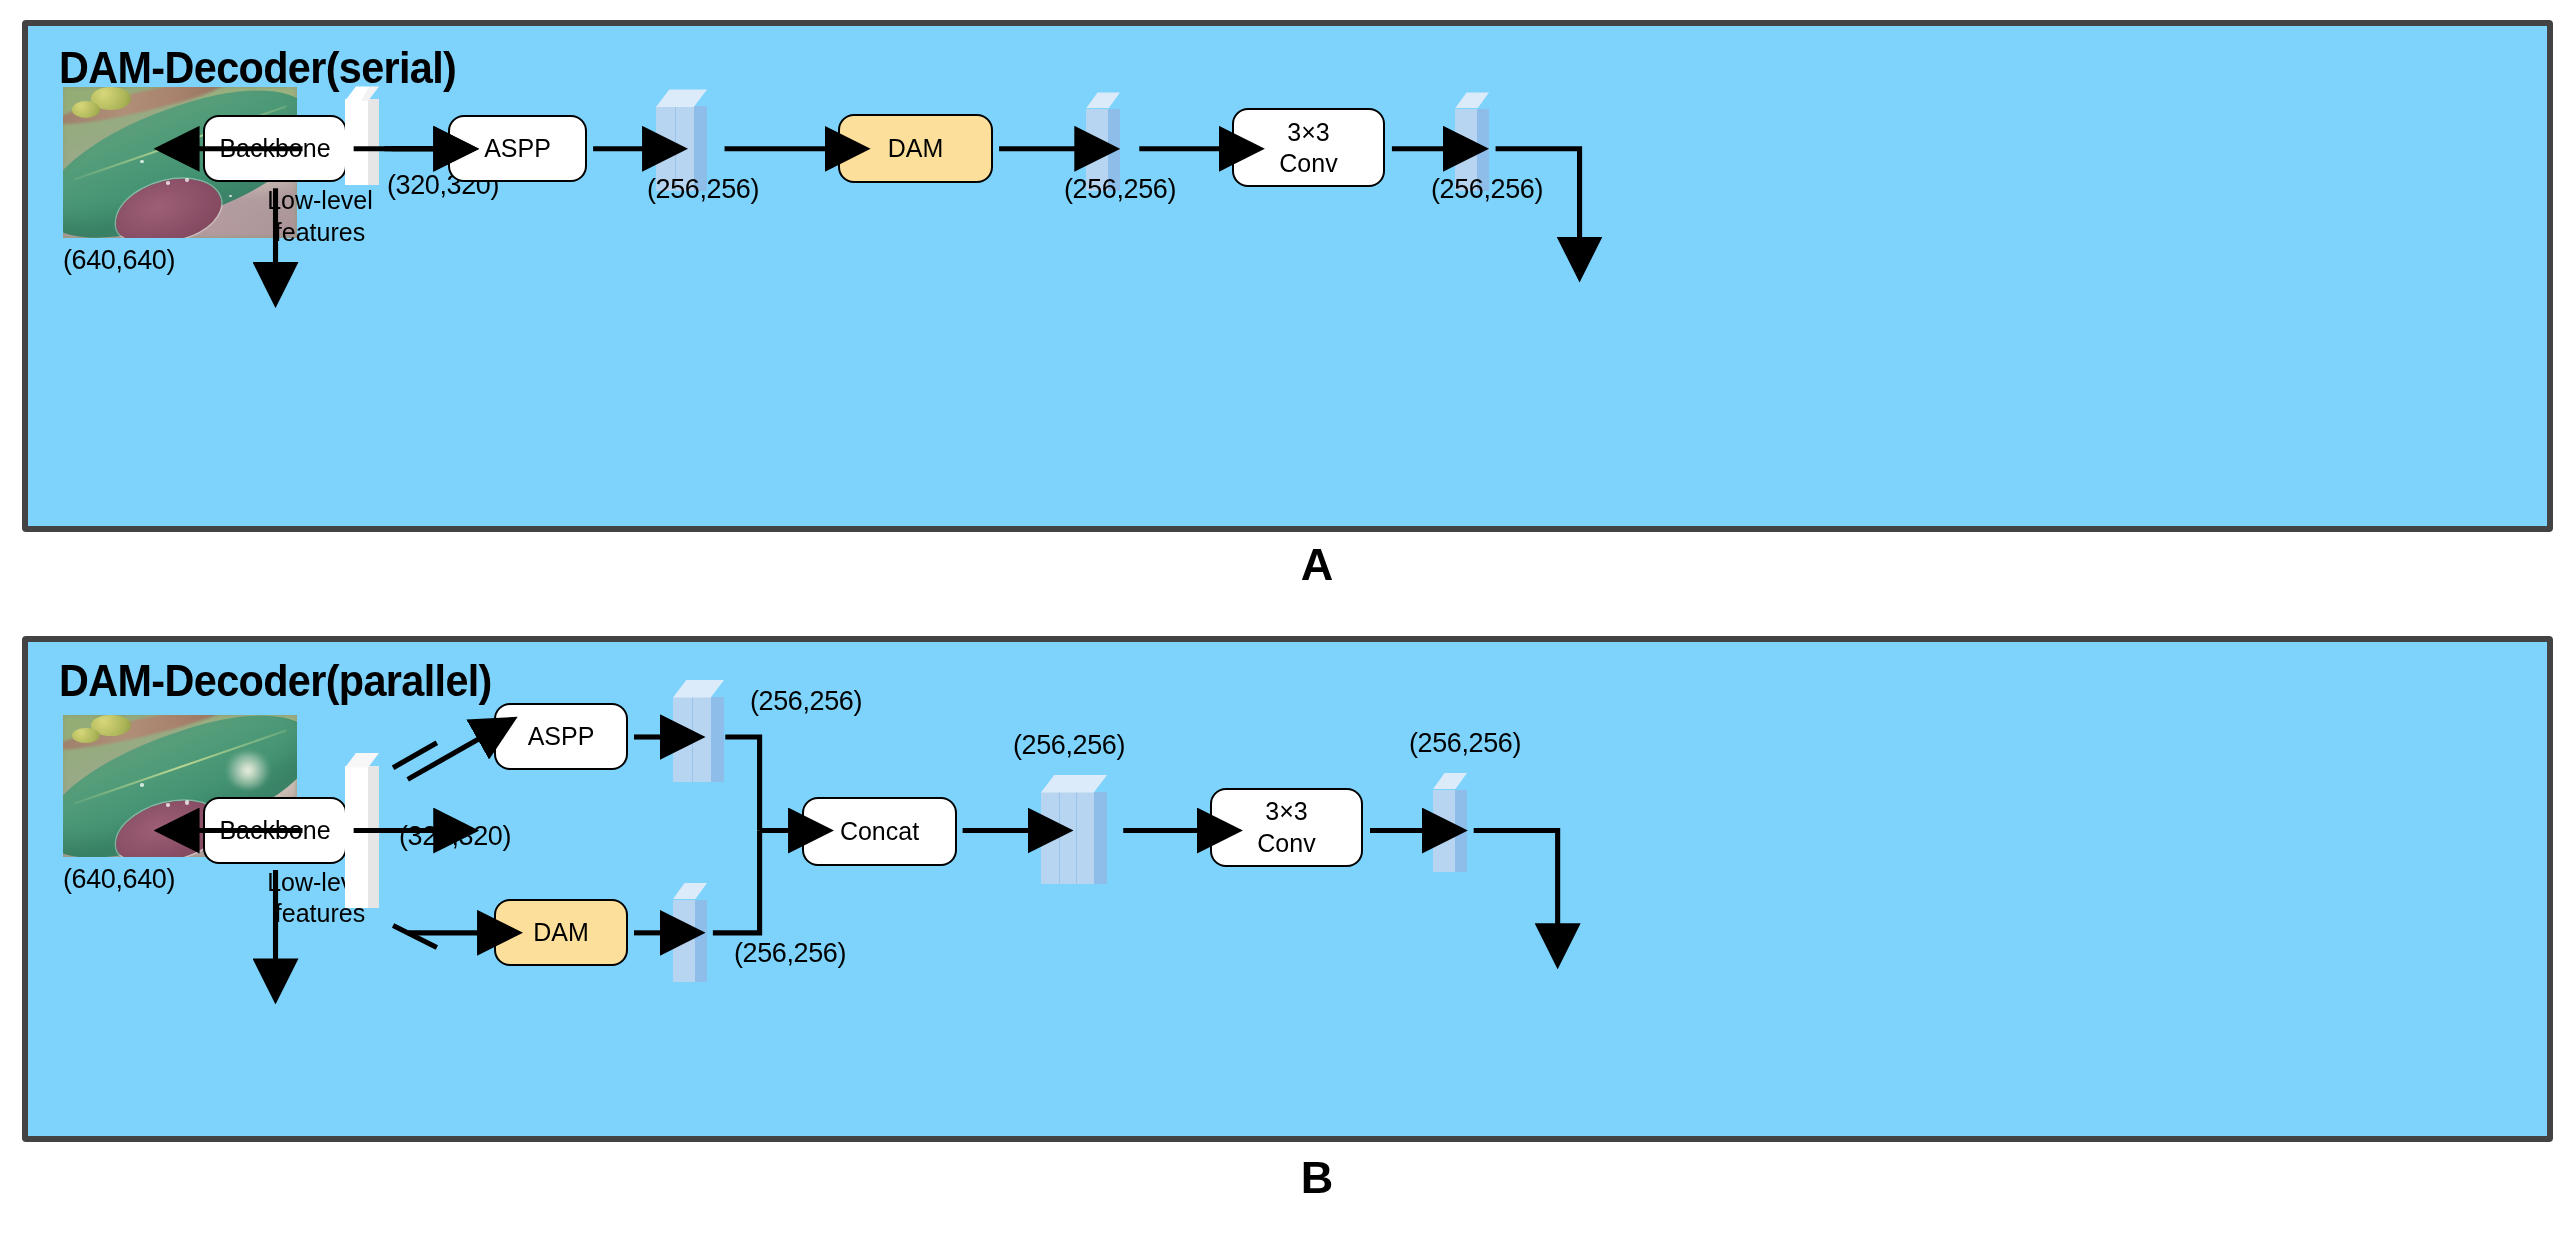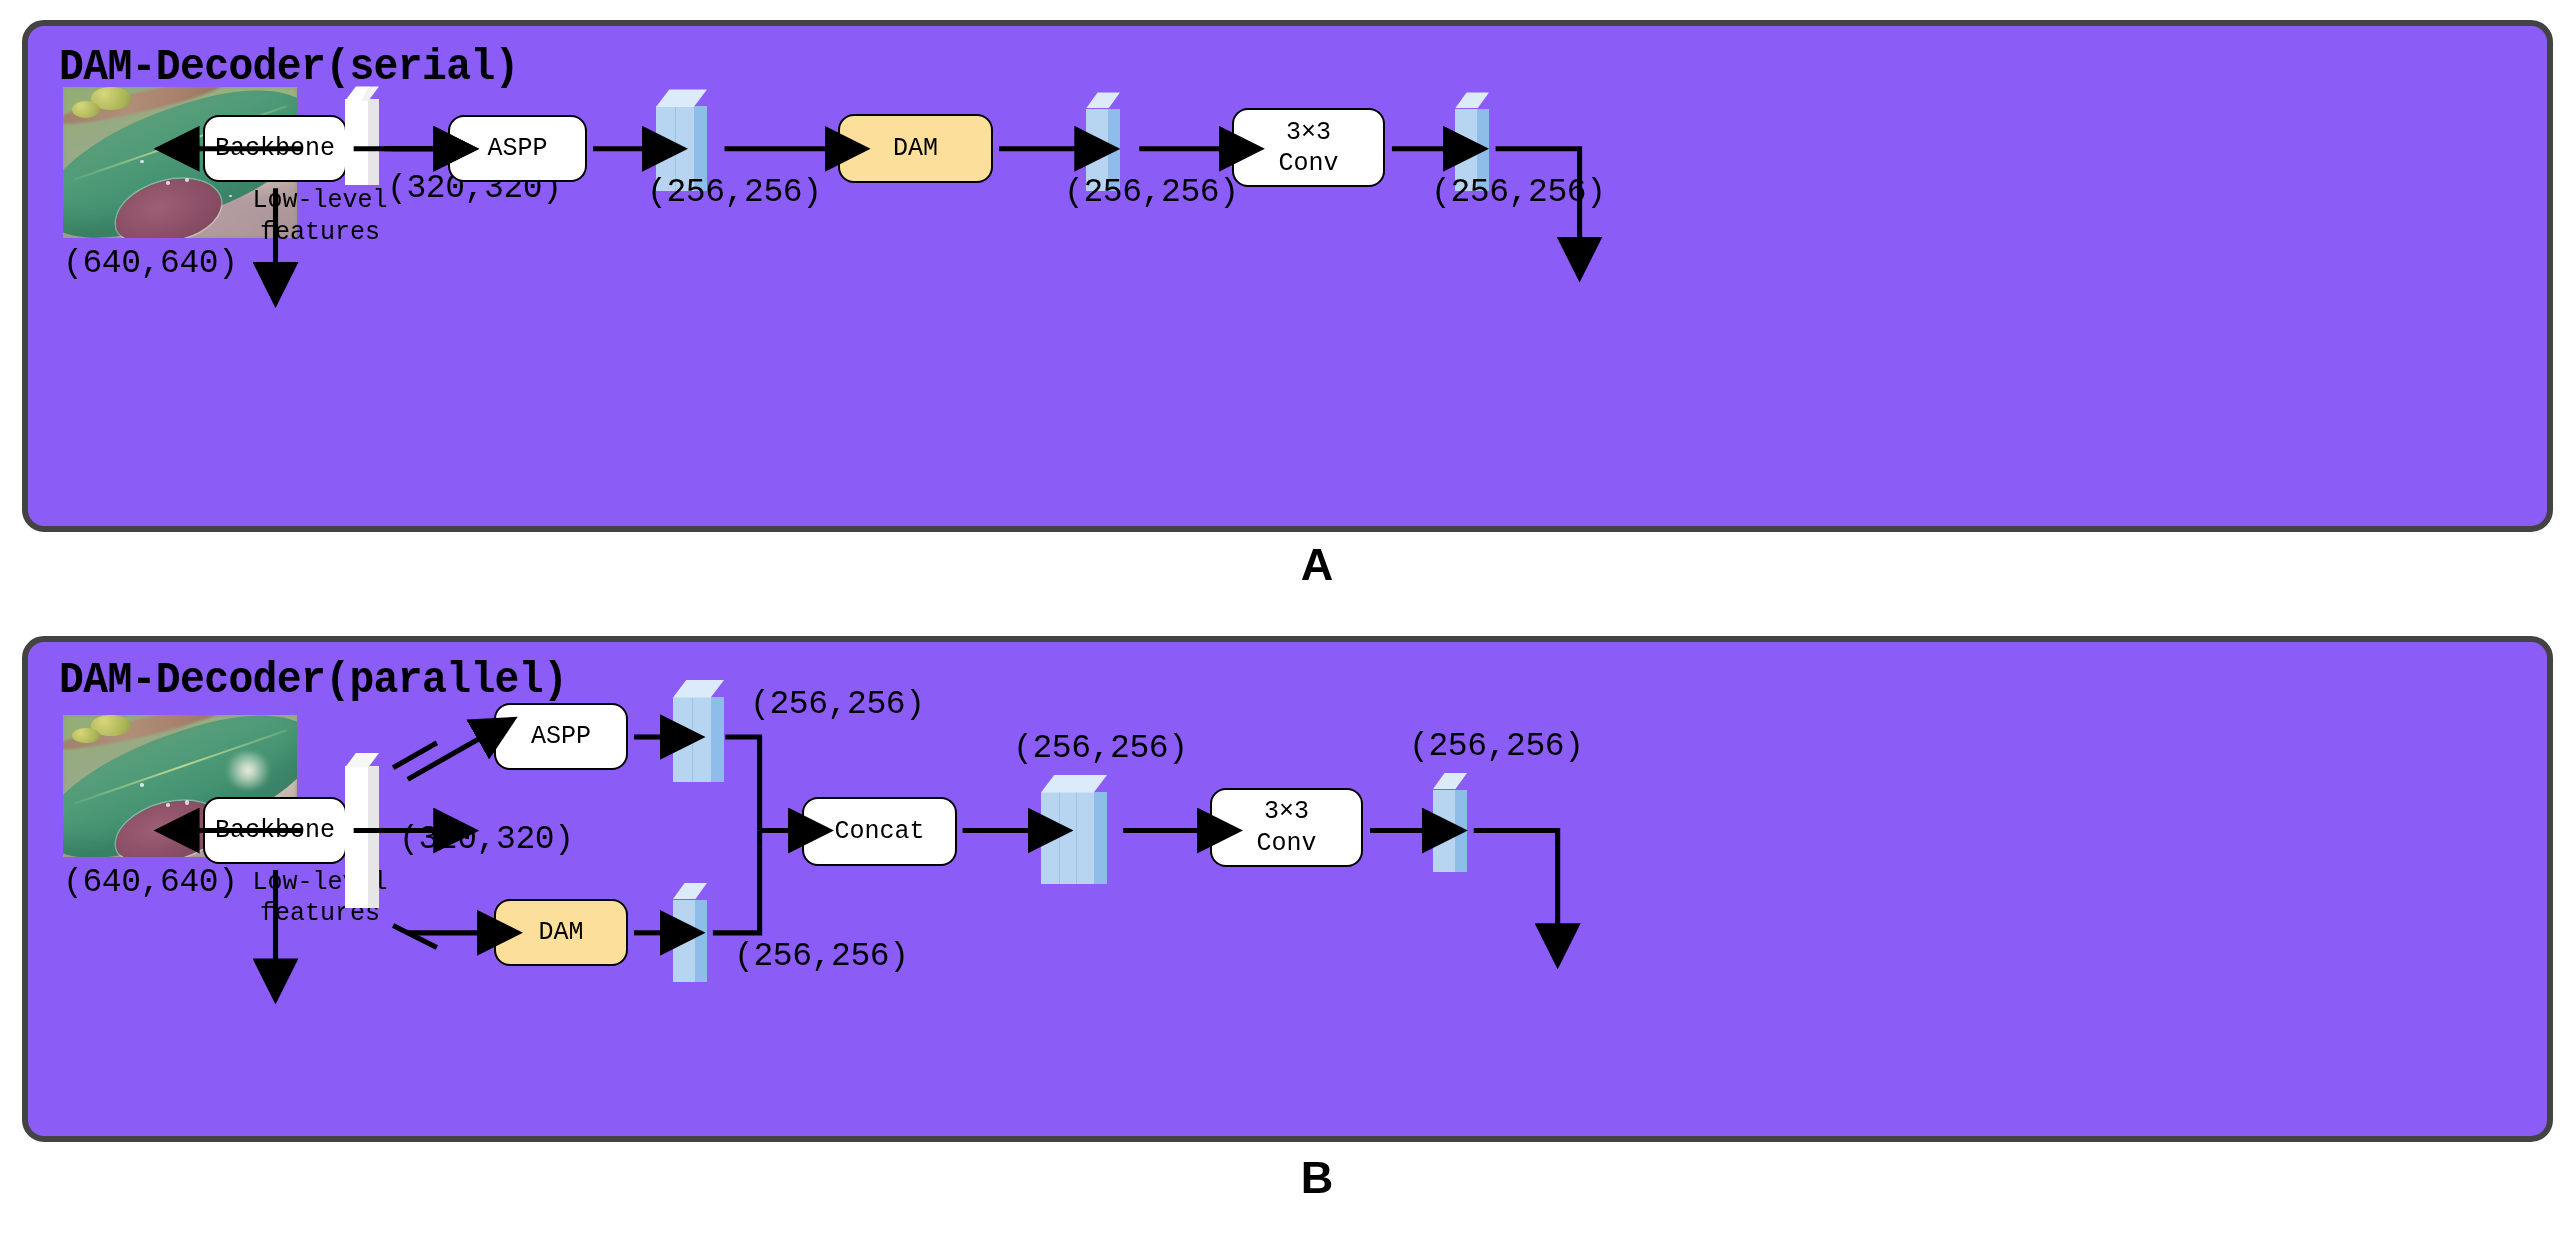--- a/index.html
+++ b/index.html
@@ -9,11 +9,10 @@
   
   .panel{
     position:absolute;
-    background:#8b5cf6;
+    background:#7dd3fc;
     border:6.6px solid #434343;
-    border-radius:22px;
+    border-radius:4px;
     box-sizing:border-box;
-    font-family:Liberation Mono, monospace;
   }
   #panel-a{left:22px;  top:20.4px;   width:2531px; height:512px;}
   #panel-b{left:22px;  top:636px;  width:2531px; height:506px;}

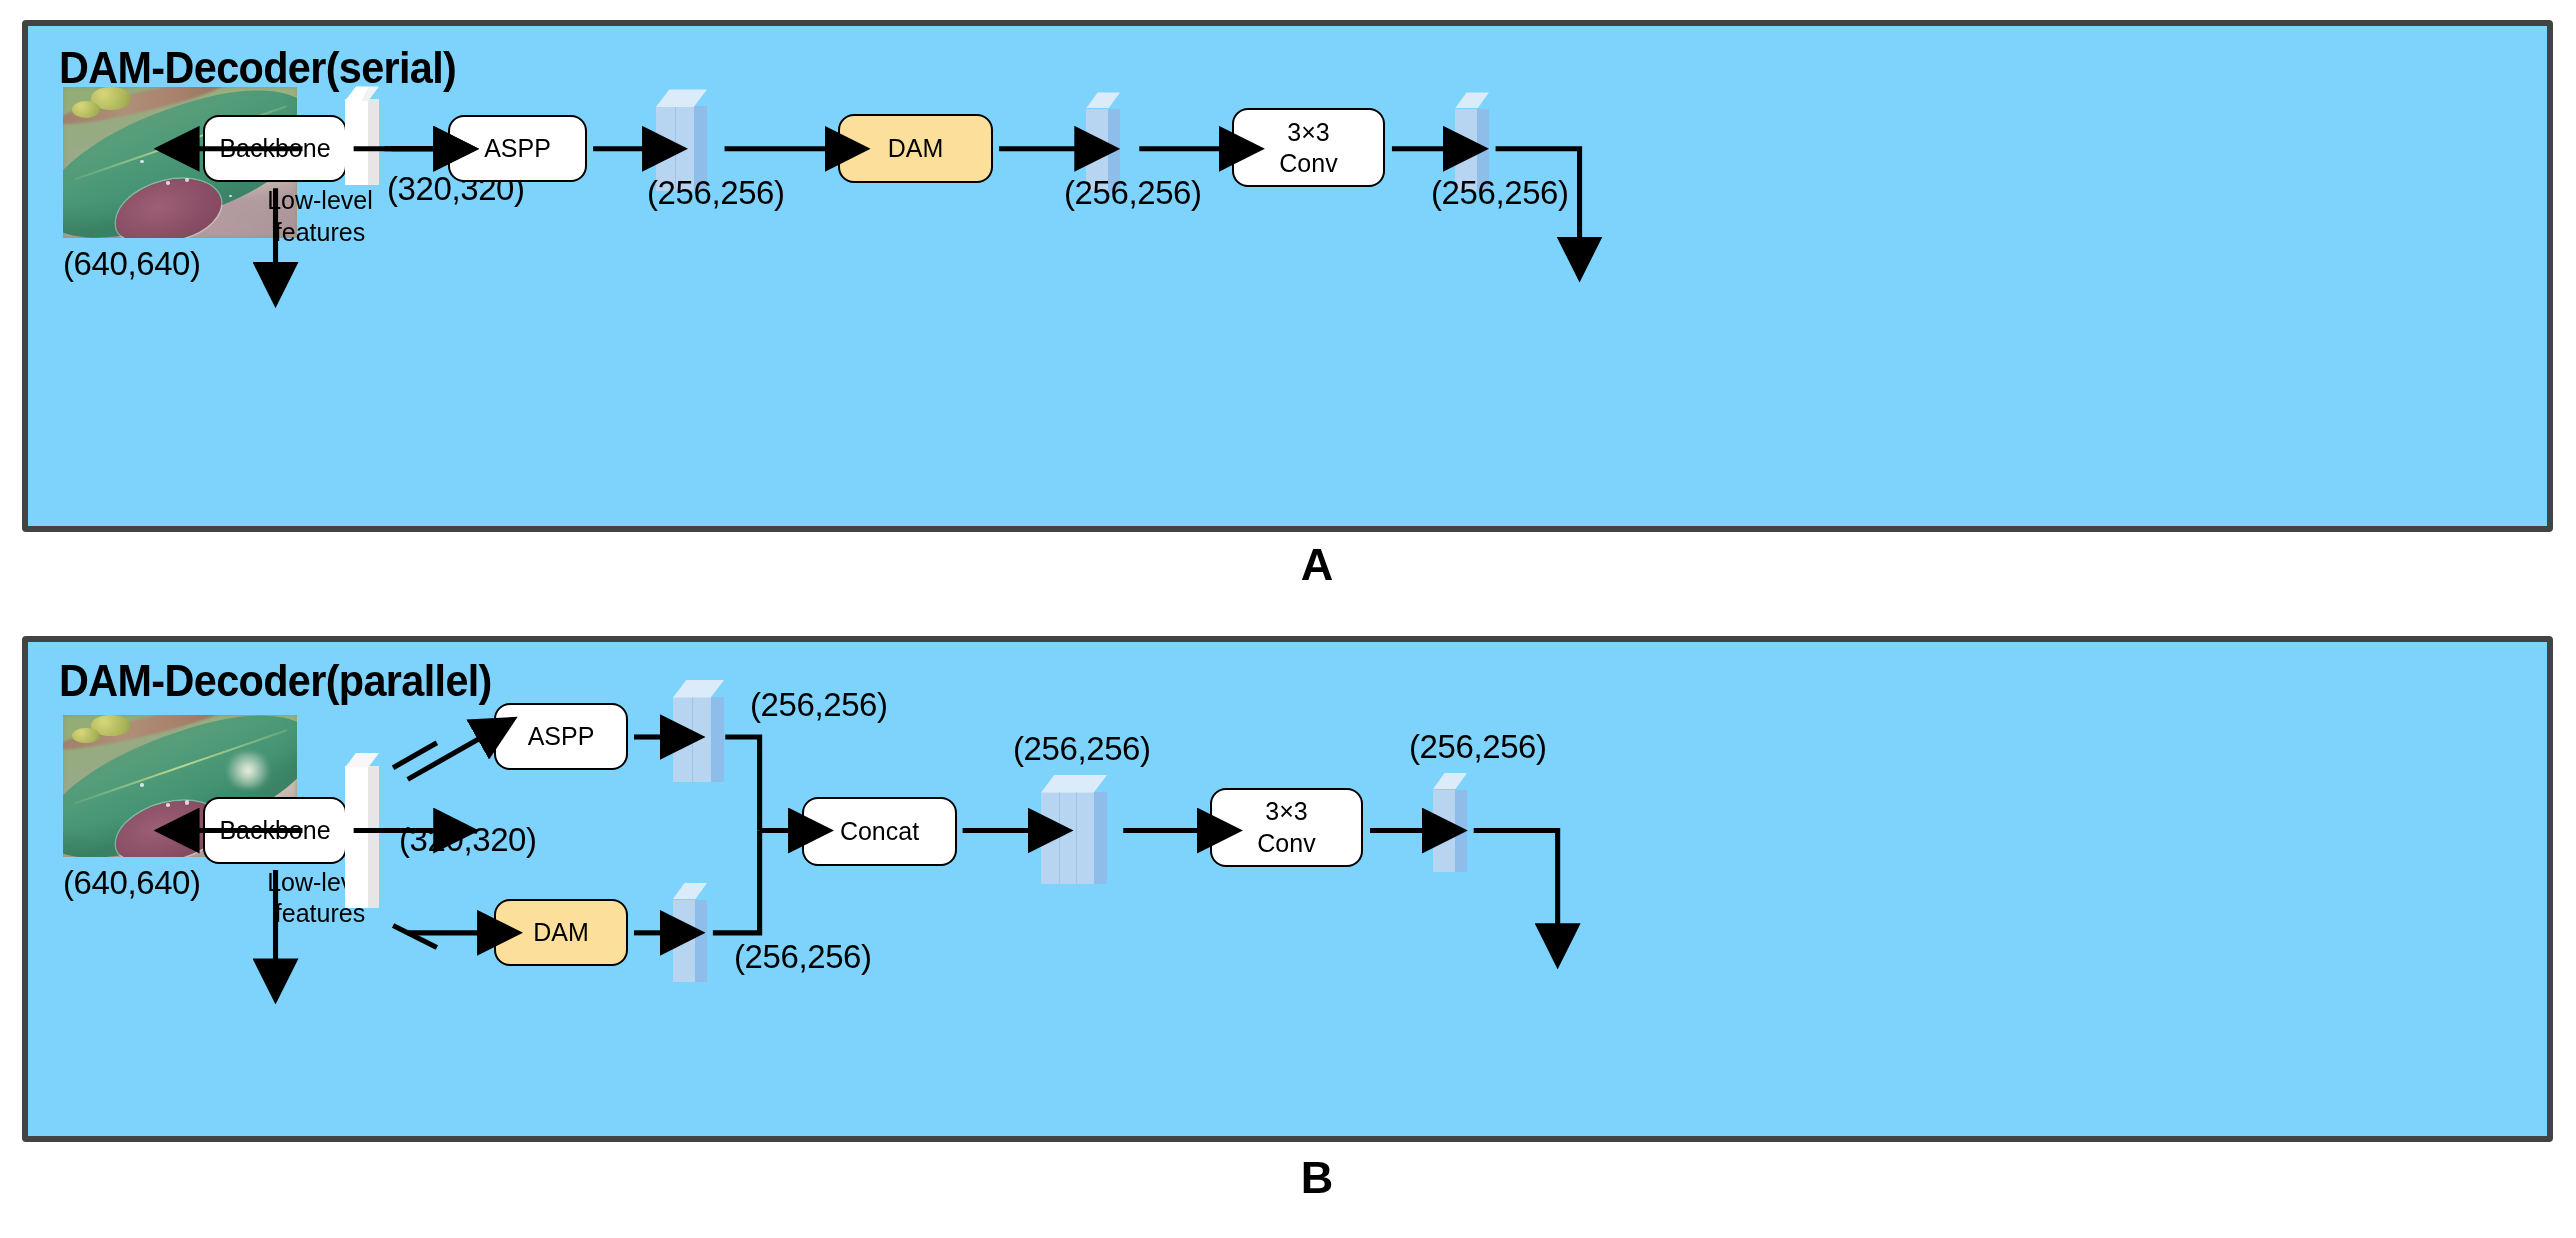--- a/index.html
+++ b/index.html
@@ -86,7 +86,7 @@
   .leaf .hi{position:absolute;border-radius:50%;filter:blur(2.2px);
     background:radial-gradient(circle,#f4f2e4 0%,rgba(244,242,228,0) 70%);}
 
-  .dim-label{position:absolute;font-size:33px;color:#000;white-space:nowrap;letter-spacing:-0.4px;}
+  .dim-label{position:absolute;font-size:27px;color:#000;white-space:nowrap;letter-spacing:-0.4px;}
   .flow-label{position:absolute;font-size:25px;color:#000;text-align:center;line-height:1.25;}
 
   

